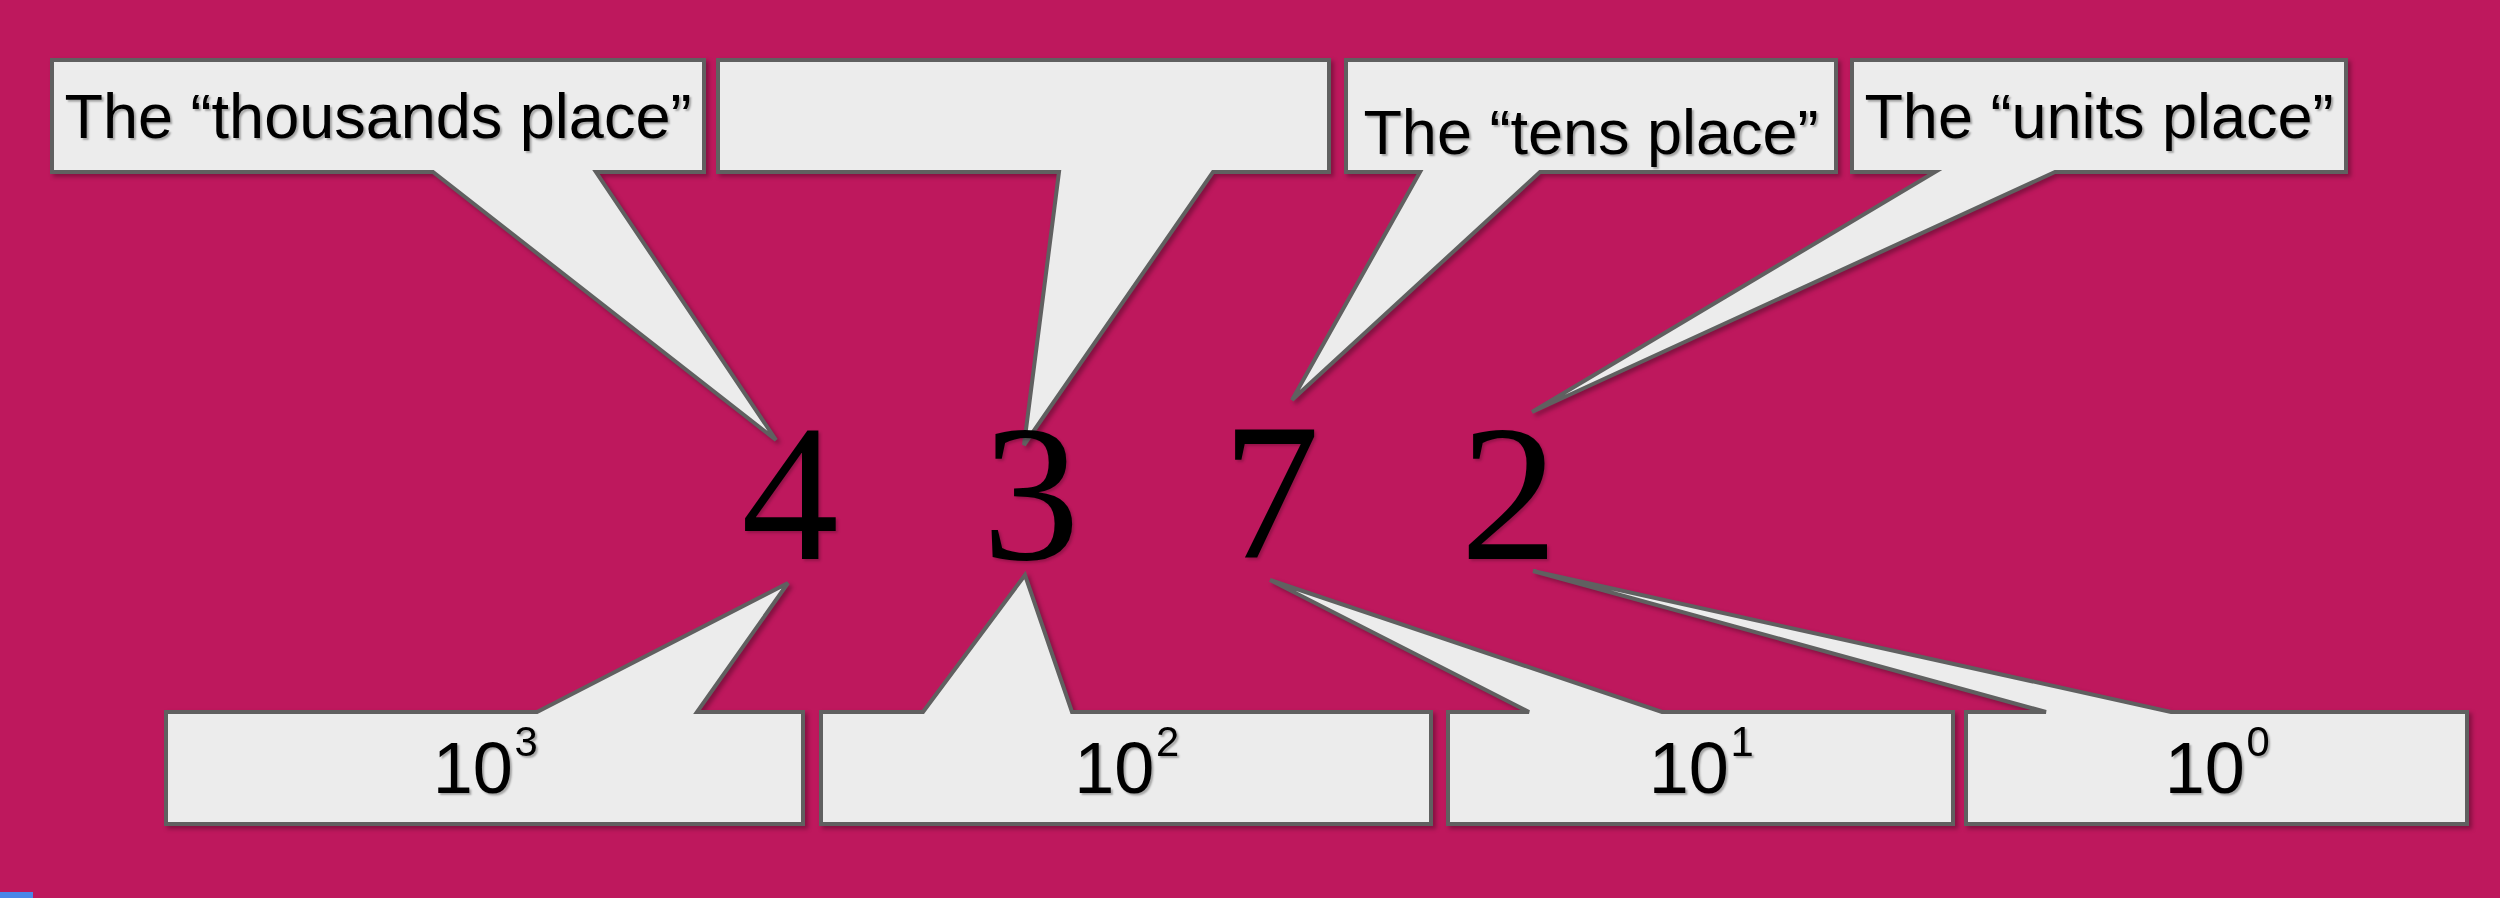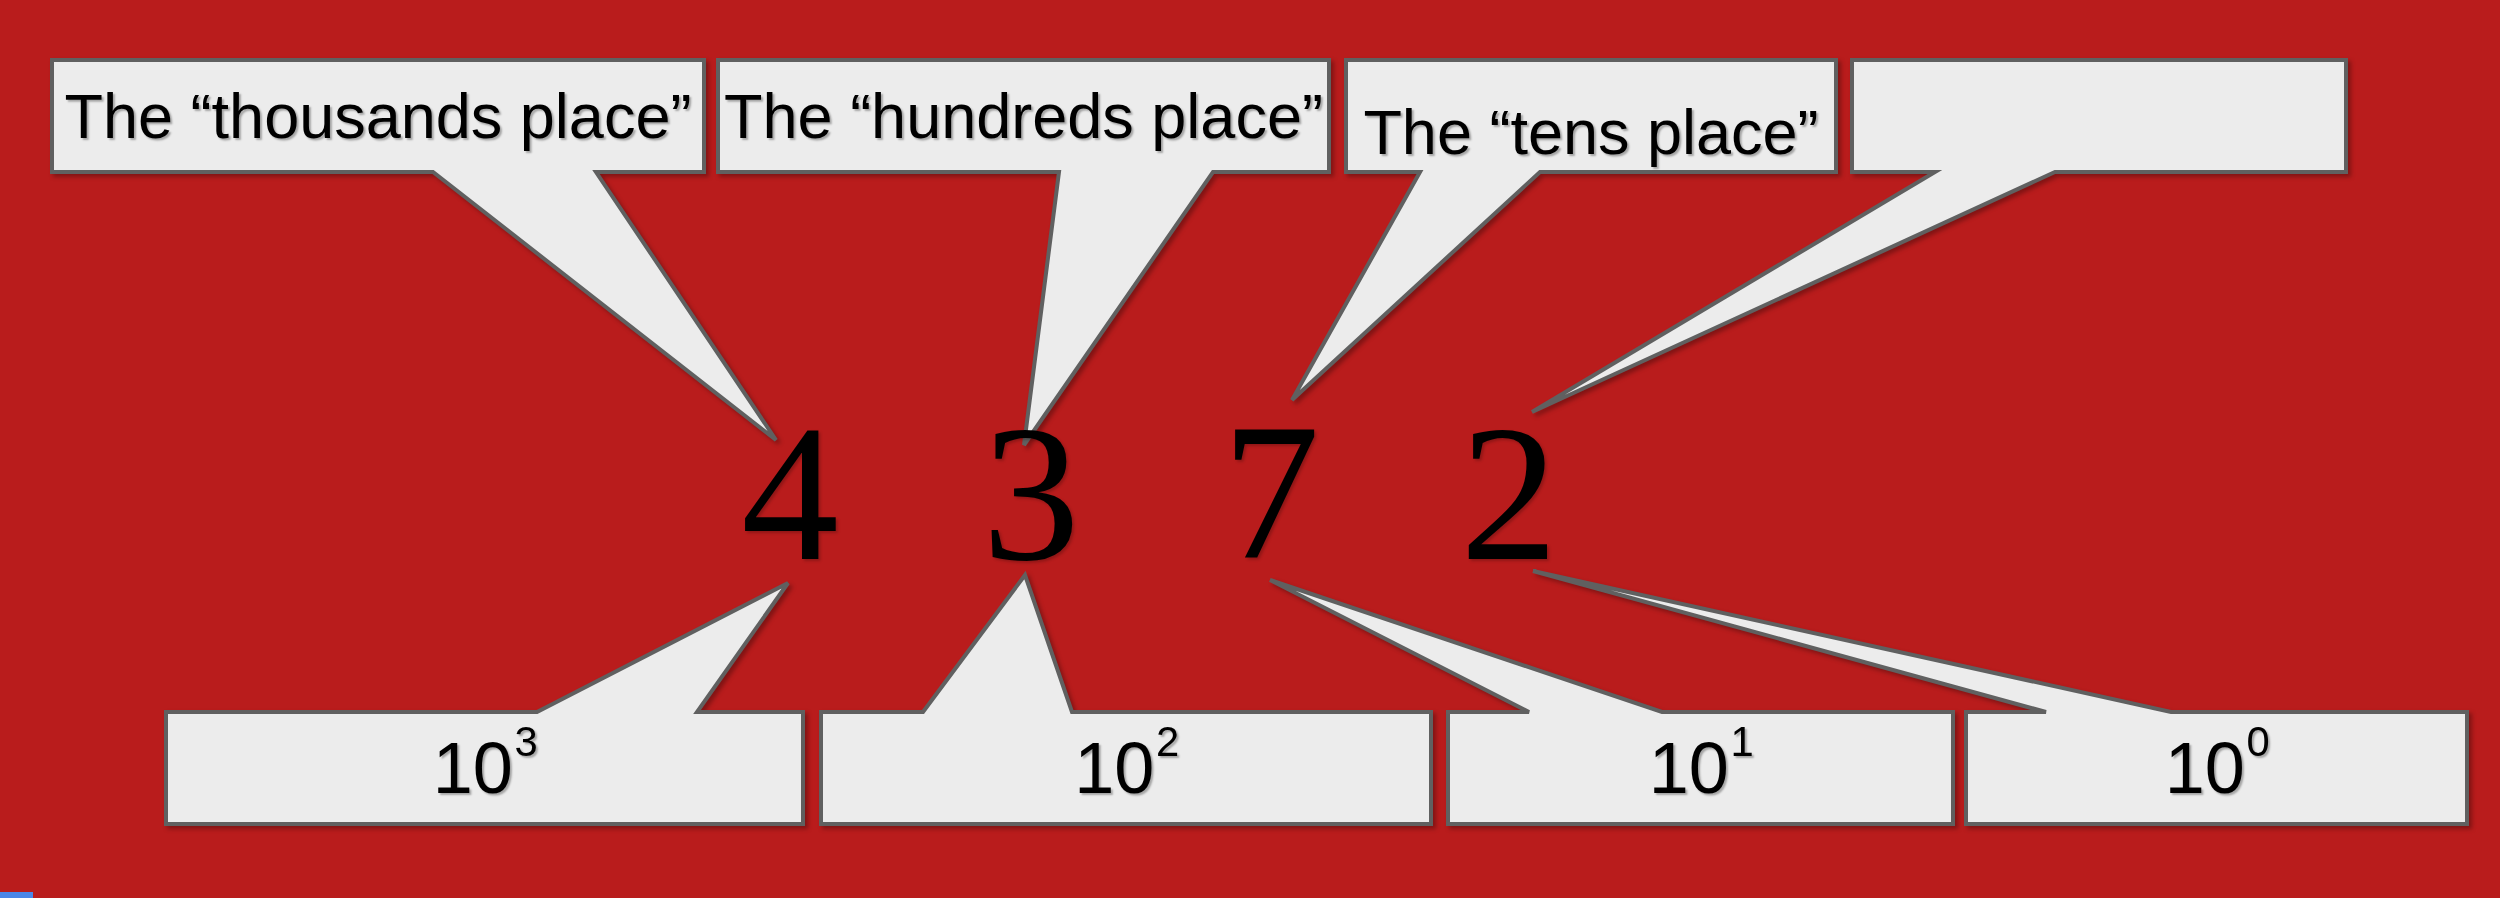--- a/index.html
+++ b/index.html
@@ -7,7 +7,7 @@
     position: relative;
     width: 2500px;
     height: 898px;
-    background: #b91c1c;
+    background: #be185d;
     overflow: hidden;
     font-family: "Liberation Sans", sans-serif;
   }

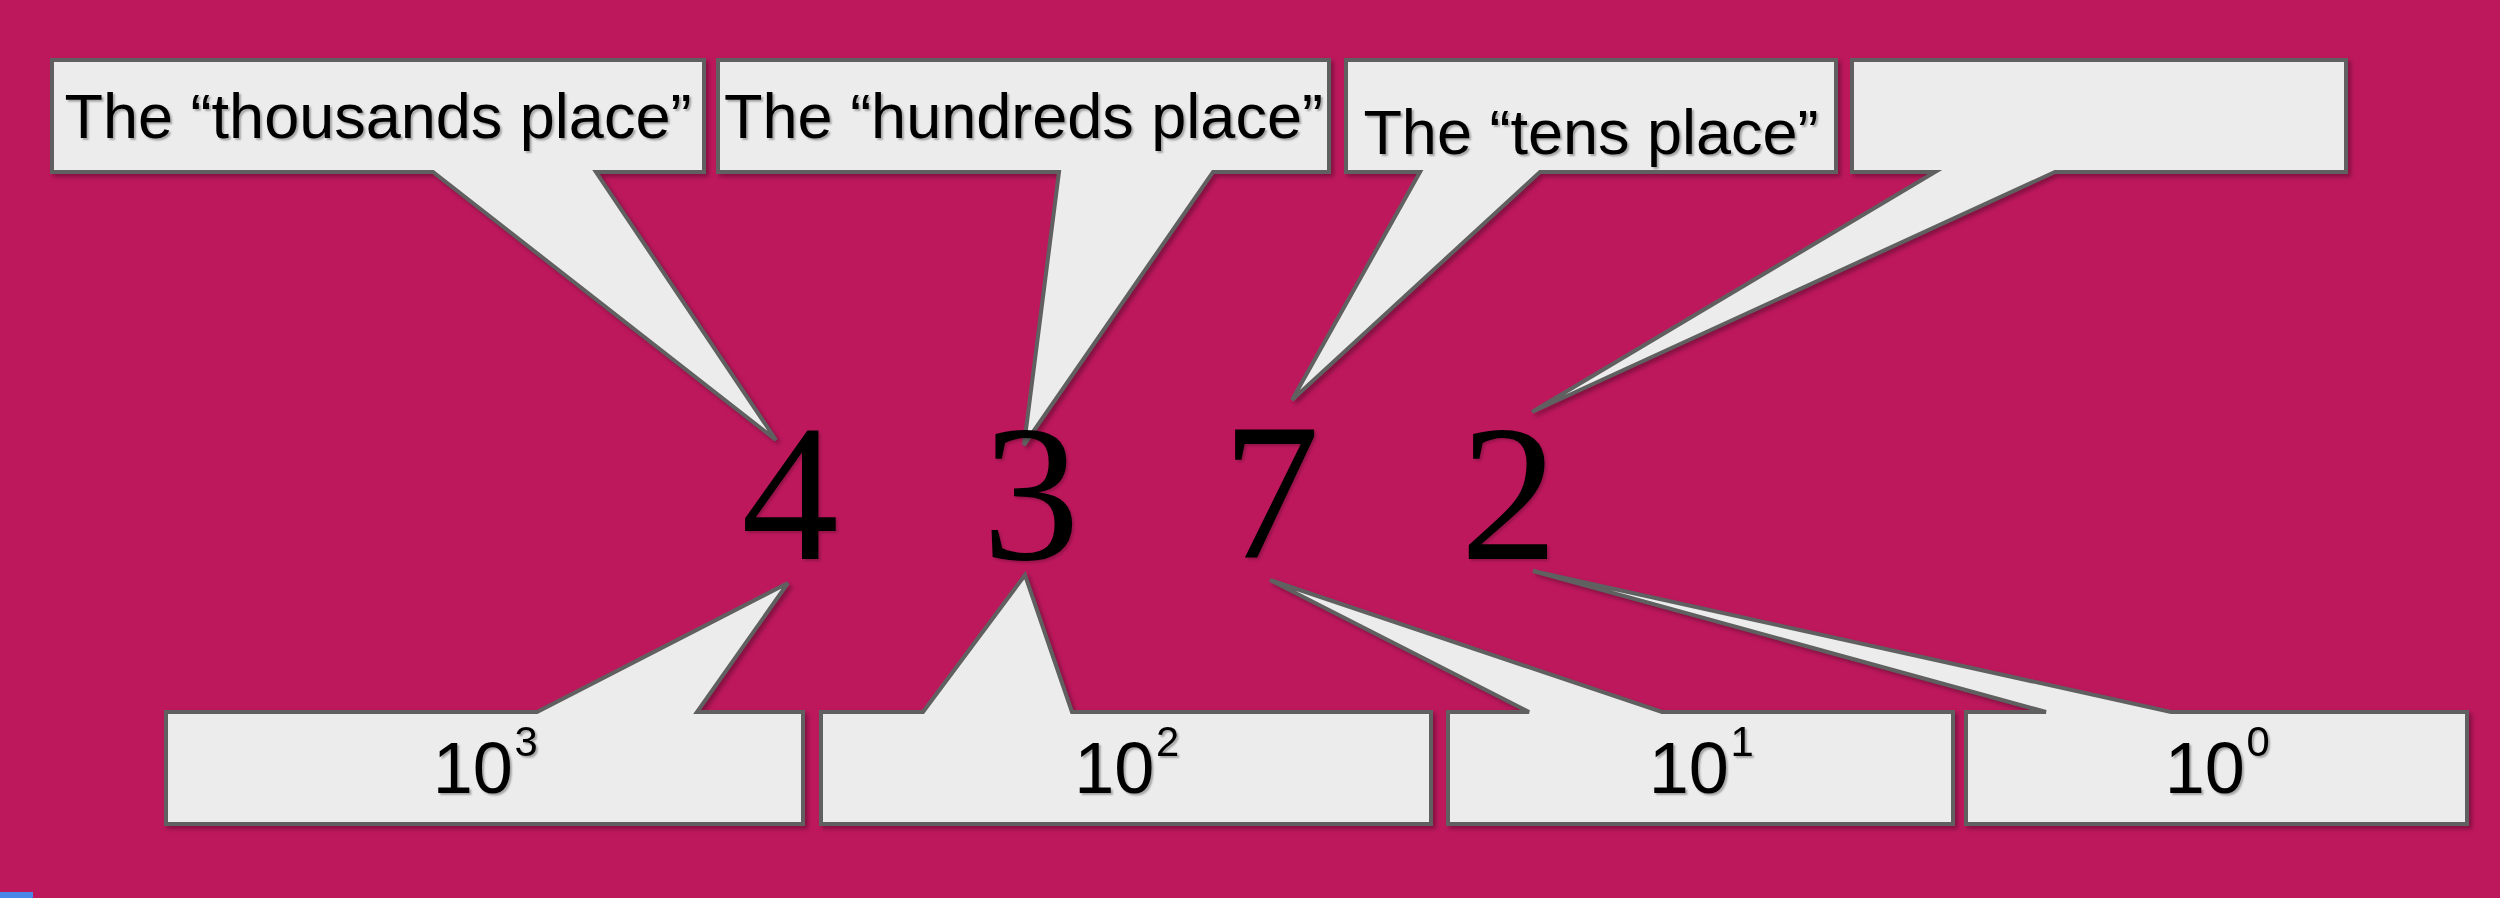--- a/index.html
+++ b/index.html
@@ -89,7 +89,6 @@
   </svg>
 
   <div class="callout-label" style="left:52px; top:60px; width:652px; height:112px;">The “thousands place”</div>
-  <div class="callout-label" style="left:718px; top:60px; width:611px; height:112px;">The “hundreds place”</div>
   <div class="callout-label" style="left:1346px; top:76px; width:490px; height:112px;">The “tens place”</div>
 
   <div class="digit" style="left:790px; top:493px;">4</div>

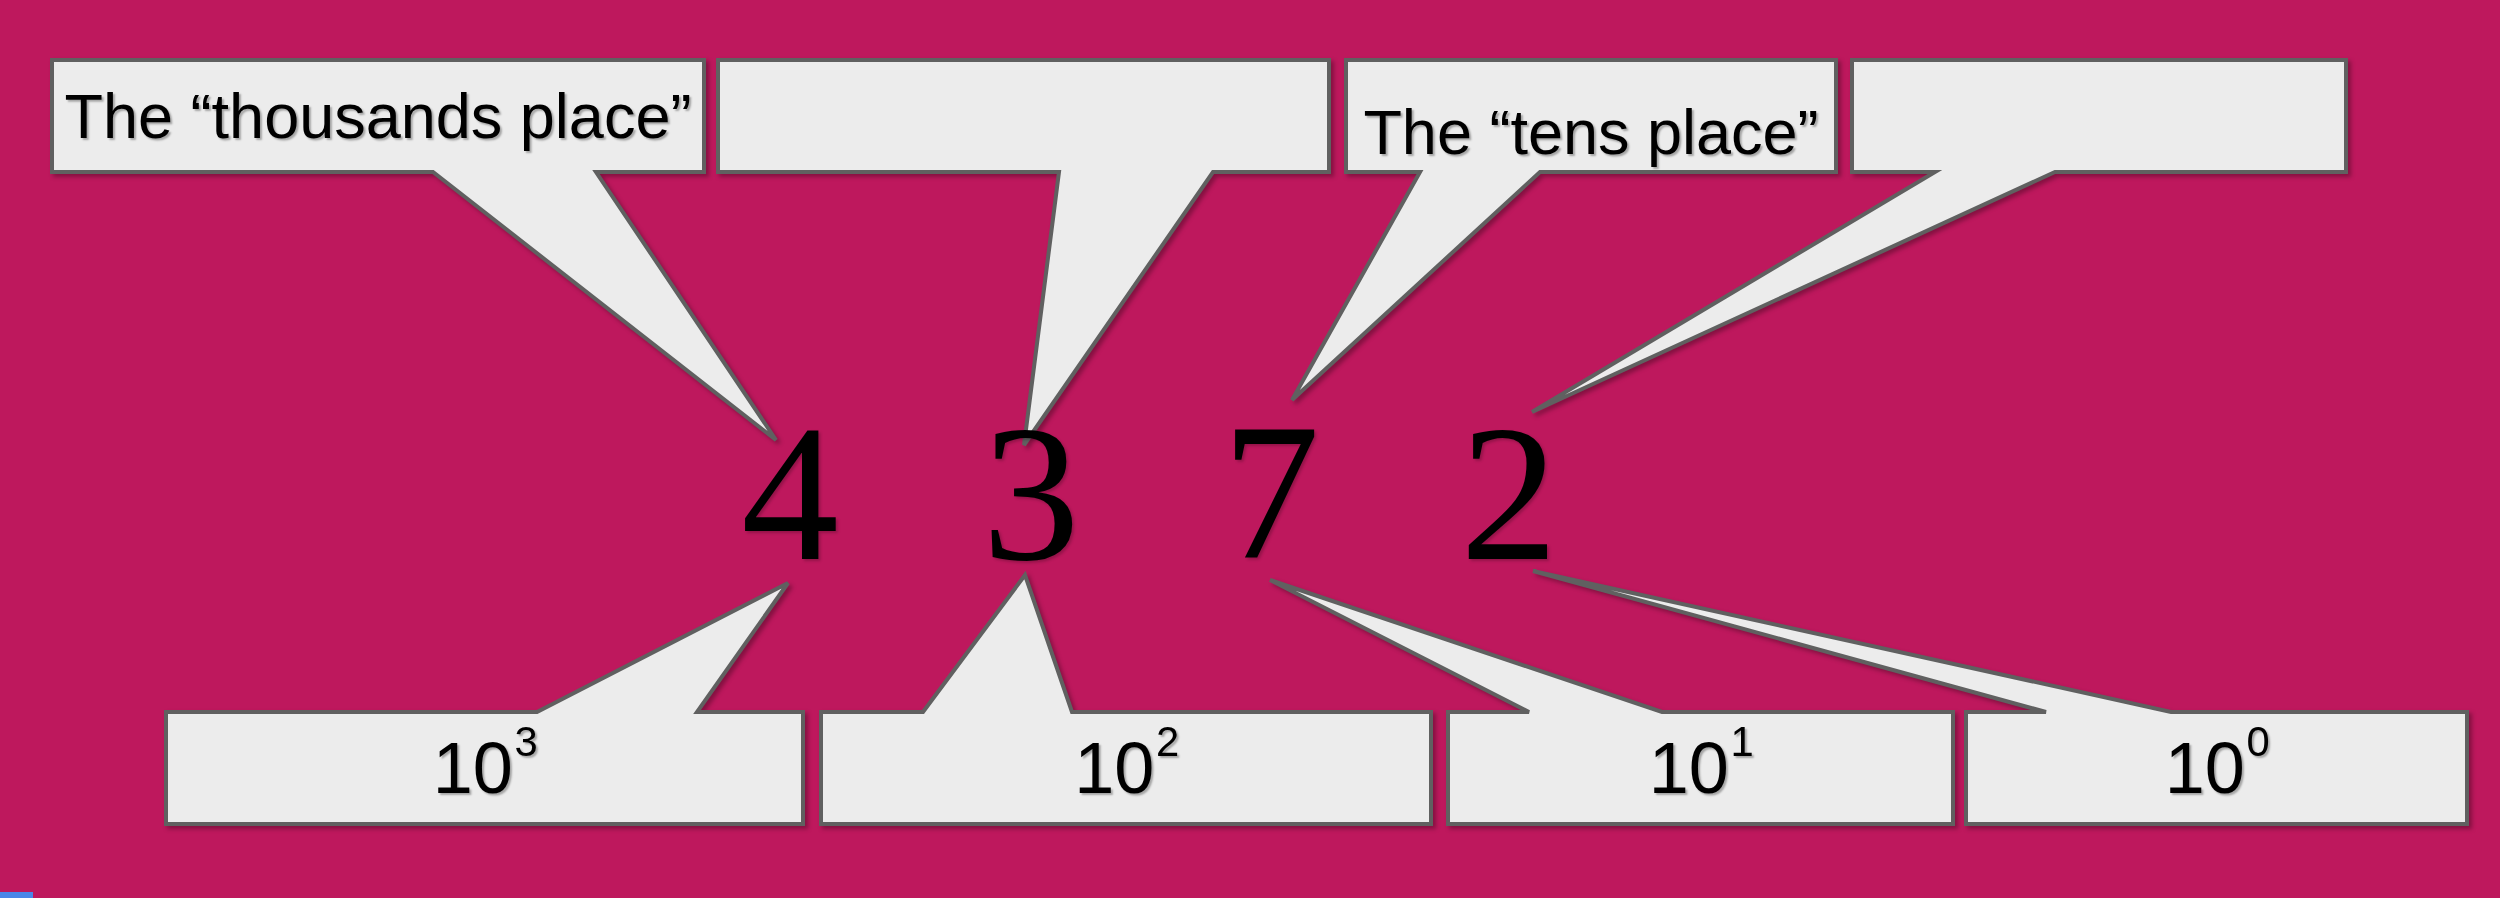--- a/index.html
+++ b/index.html
@@ -90,6 +90,7 @@
 
   <div class="callout-label" style="left:52px; top:60px; width:652px; height:112px;">The “thousands place”</div>
   <div class="callout-label" style="left:1346px; top:76px; width:490px; height:112px;">The “tens place”</div>
+  <div class="callout-label" style="left:1852px; top:60px; width:494px; height:112px;">The “units place”</div>
 
   <div class="digit" style="left:790px; top:493px;">4</div>
   <div class="digit" style="left:1031px; top:493px;">3</div>

